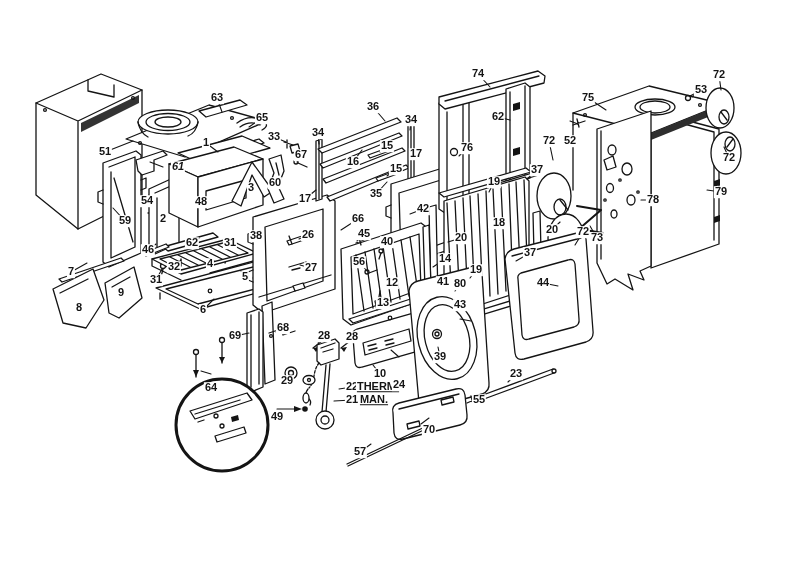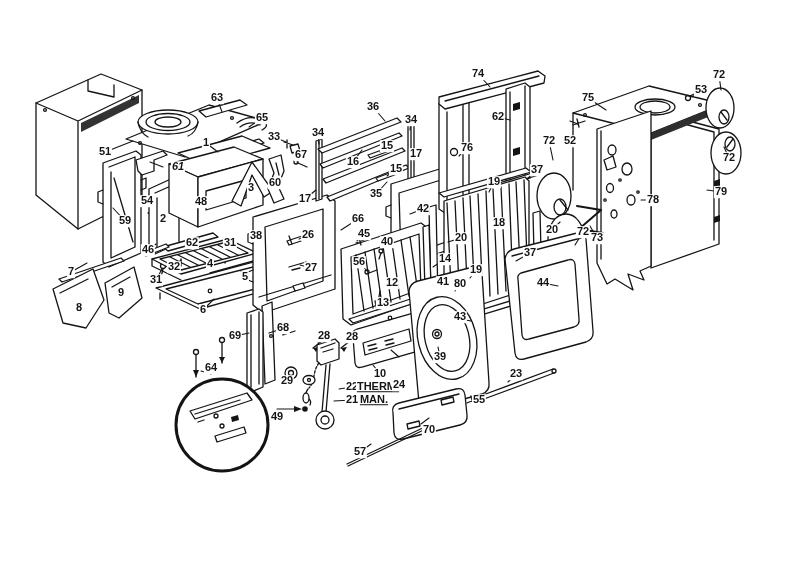--- a/index.html
+++ b/index.html
@@ -454,7 +454,7 @@
       <div class="plabel" style="left: 360px; top: 452px;">57</div>
       <div class="plabel" style="left: 399px; top: 357px; margin-top: 28px;">24</div>
       <div class="plabel" style="left: 380px; top: 374px;">10</div>
-      <div class="plabel" style="left: 460px; top: 317px;">43</div>
+      <div class="plabel" style="left: 460px; top: 305px;">43</div>
       <div class="plabel" style="left: 440px; top: 357px;">39</div>
       <div class="plabel" style="left: 543px; top: 283px;">44</div>
       <div class="plabel" style="left: 516px; top: 374px;">23</div>

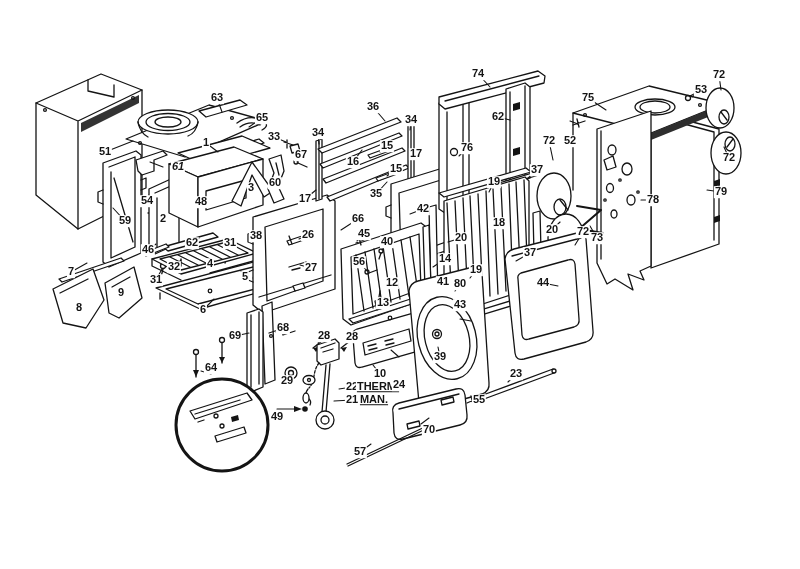--- a/index.html
+++ b/index.html
@@ -442,7 +442,7 @@
       <div class="plabel" style="left: 460px; top: 284px;">80</div>
       <div class="plabel" style="left: 283px; top: 328px;">68</div>
       <div class="plabel" style="left: 235px; top: 336px;">69</div>
-      <div class="plabel" style="left: 211px; top: 368px;">64</div>
+      <div class="plabel" style="left: 211px; top: 388px;">64</div>
       <div class="plabel" style="left: 324px; top: 336px;">28</div>
       <div class="plabel" style="left: 352px; top: 337px;">28</div>
       <div class="plabel" style="left: 287px; top: 381px;">29</div>

